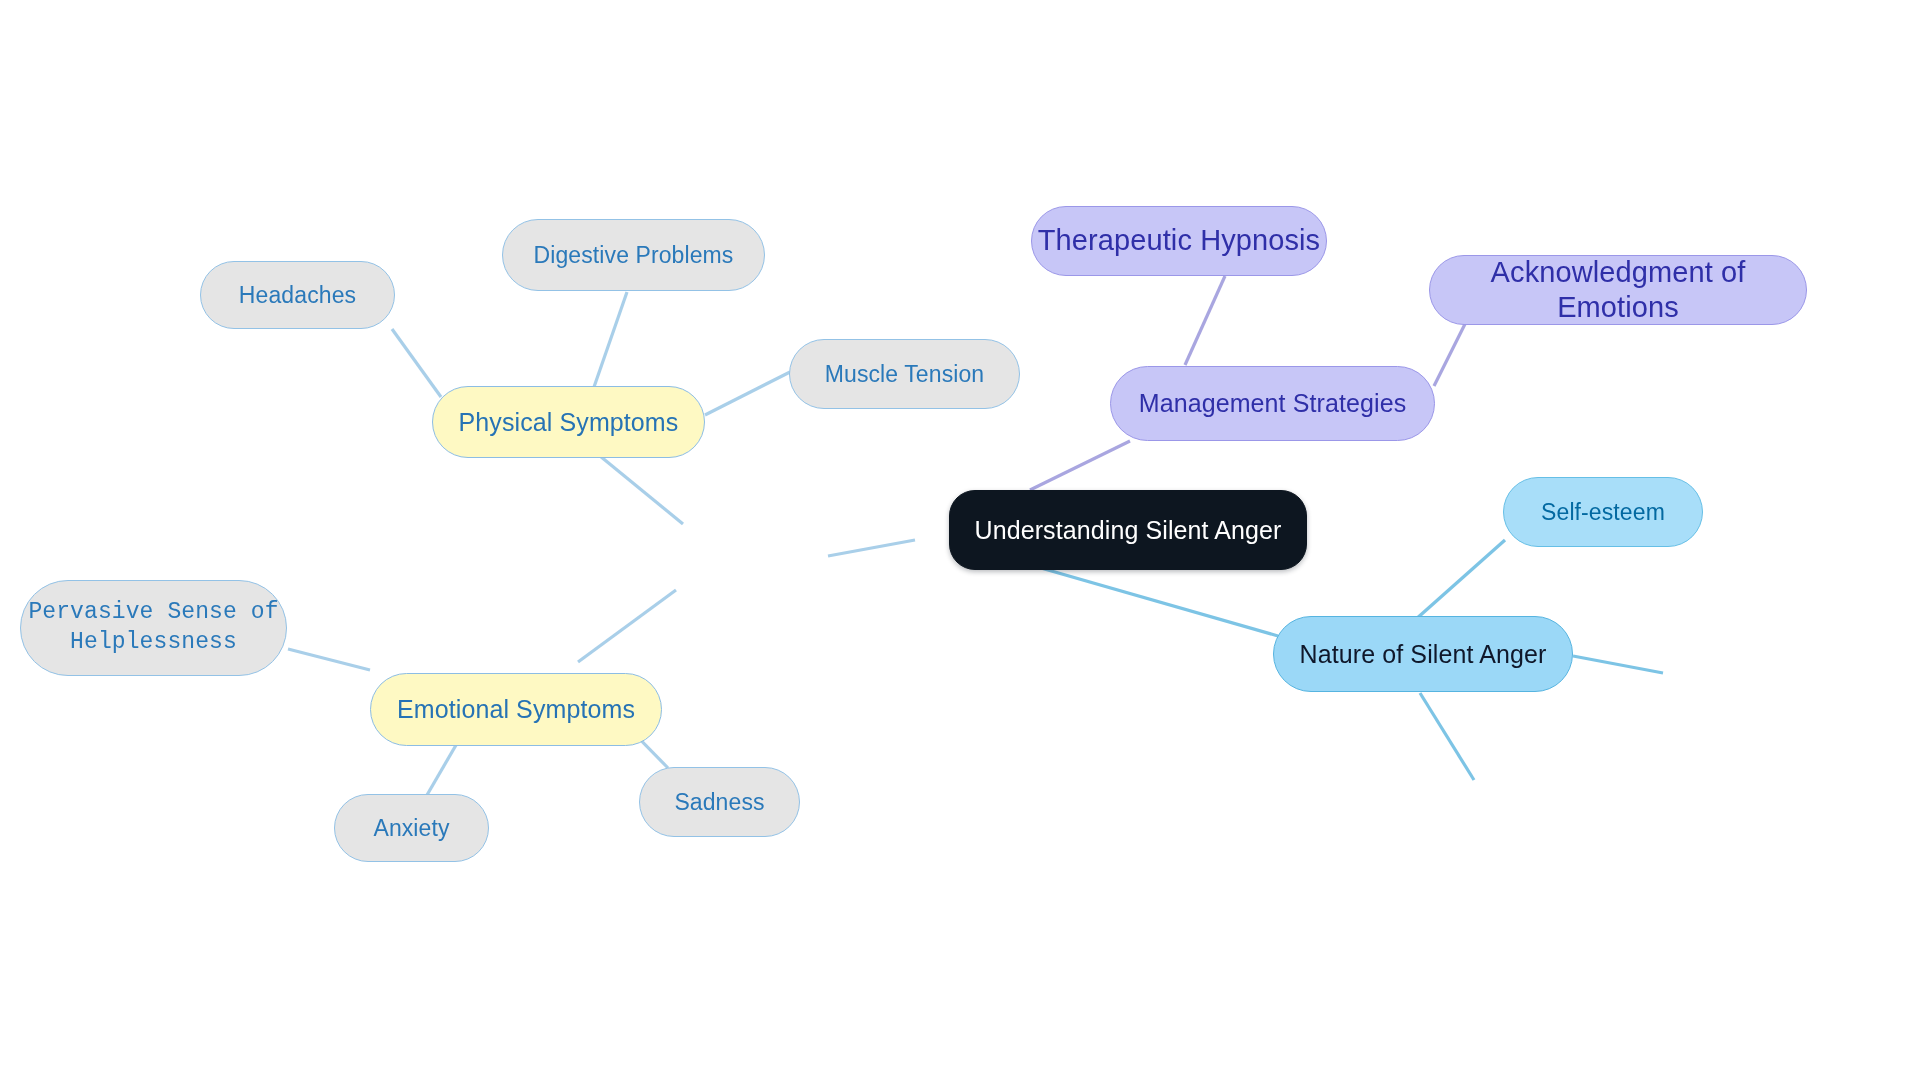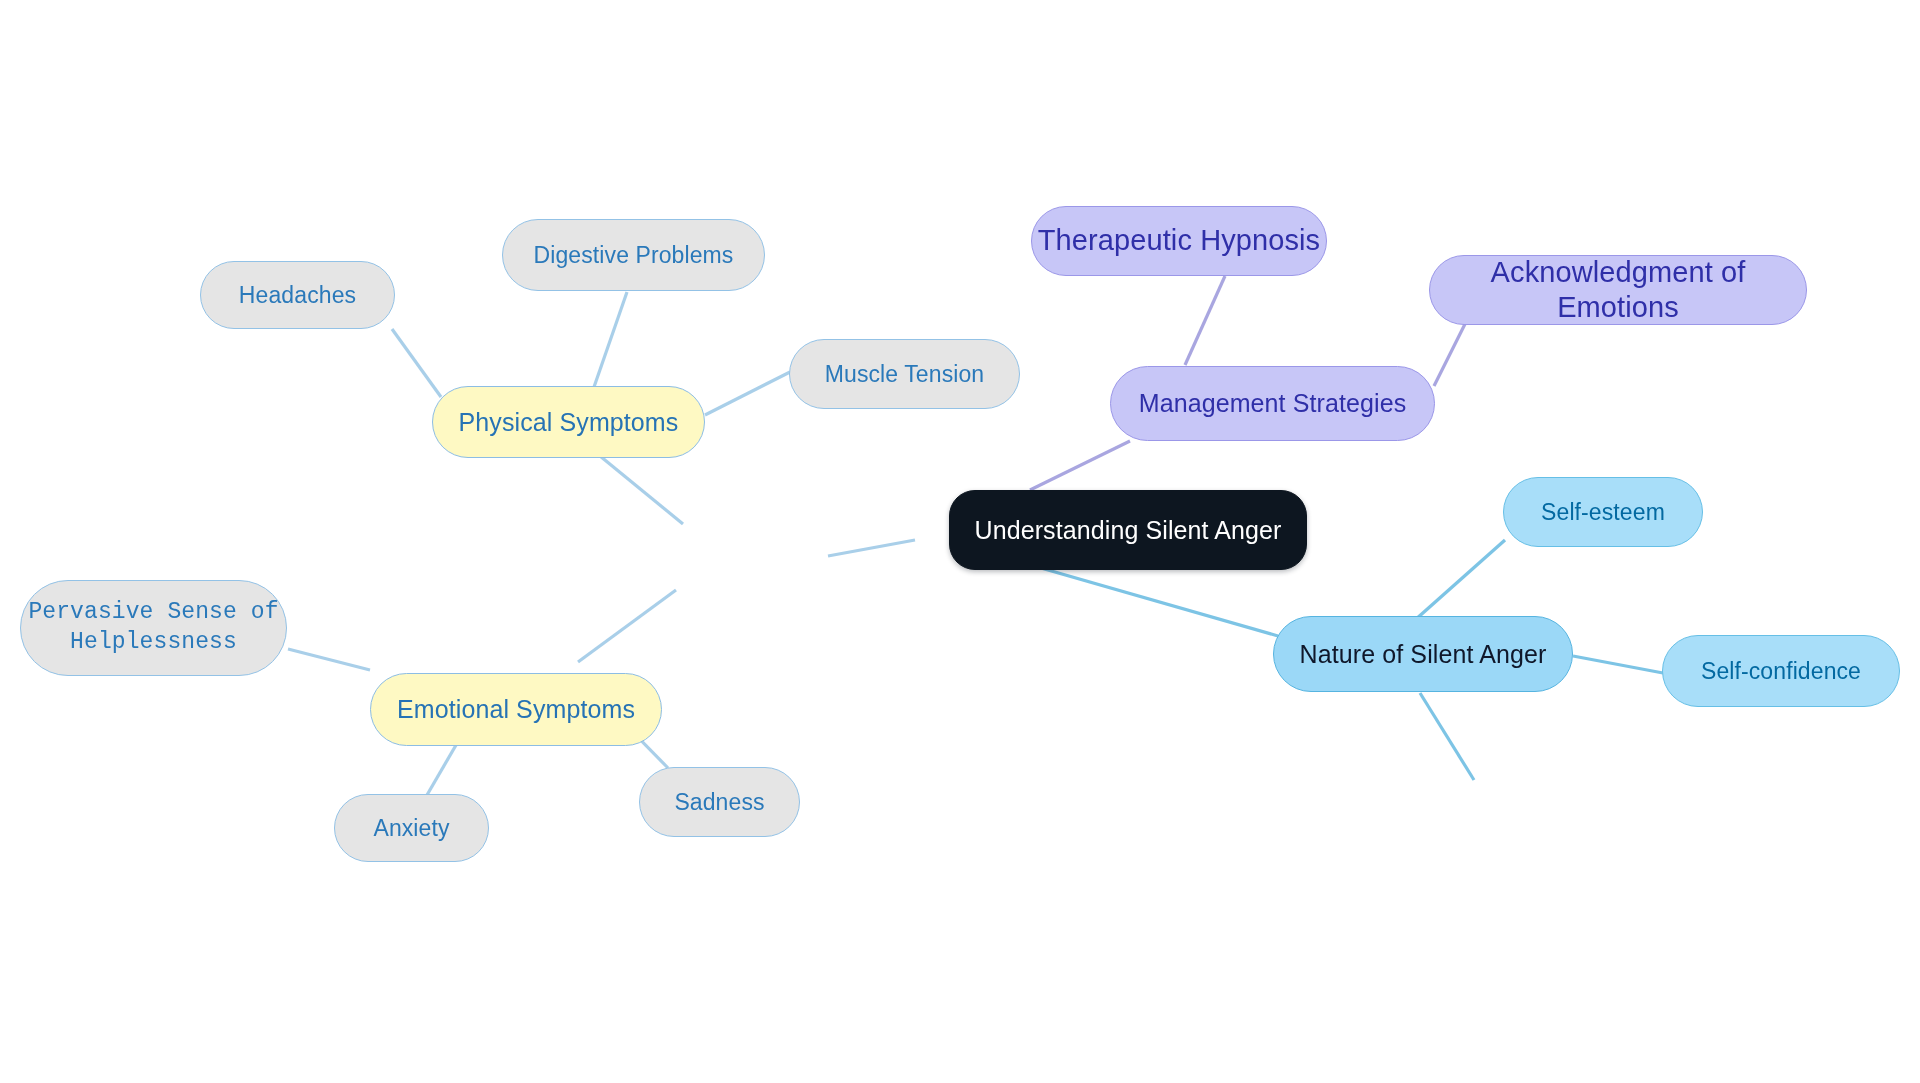--- a/index.html
+++ b/index.html
@@ -142,7 +142,6 @@
 
   <div class="node skyblue-leaf" style="left:1503px; top:477px; width:200px; height:70px;">Self-esteem</div>
 
-  <div class="node skyblue-leaf" style="left:1662px; top:635px; width:238px; height:72px;">Self-confidence</div>
 
 
 

